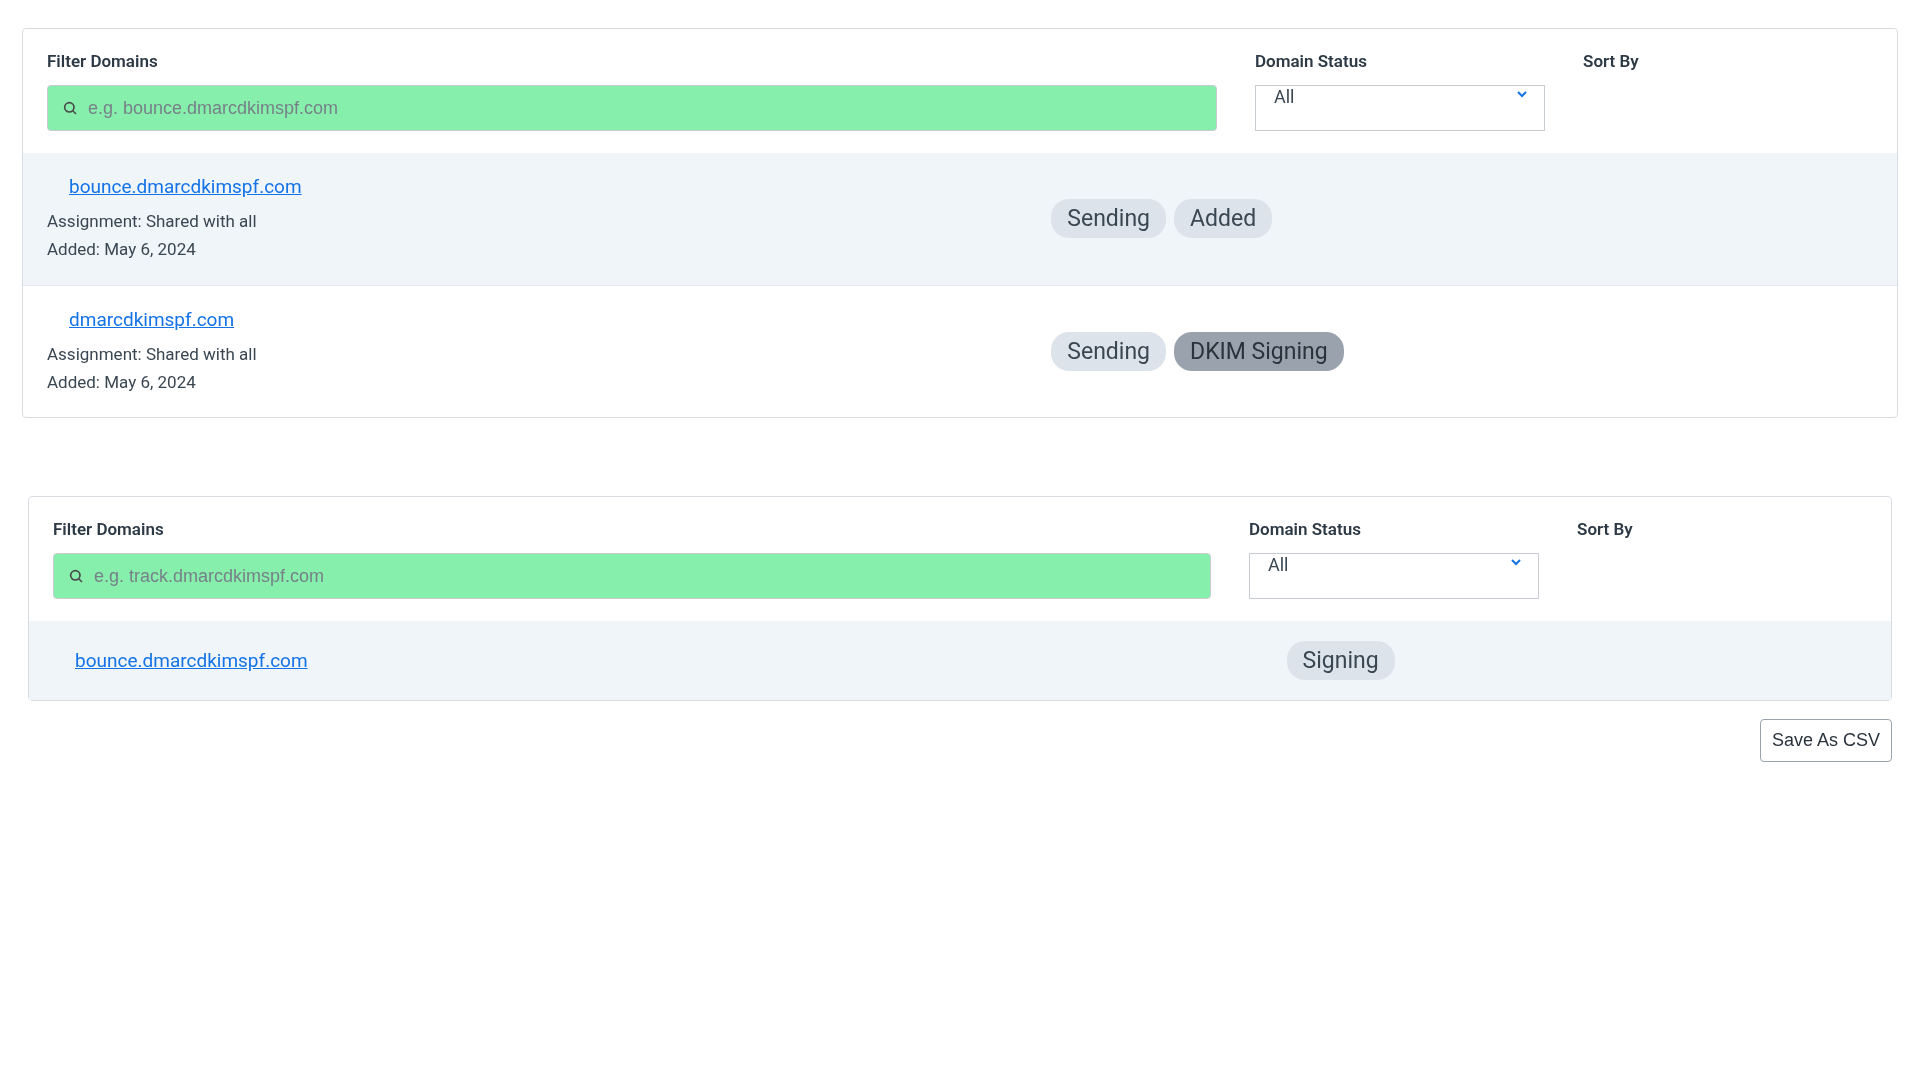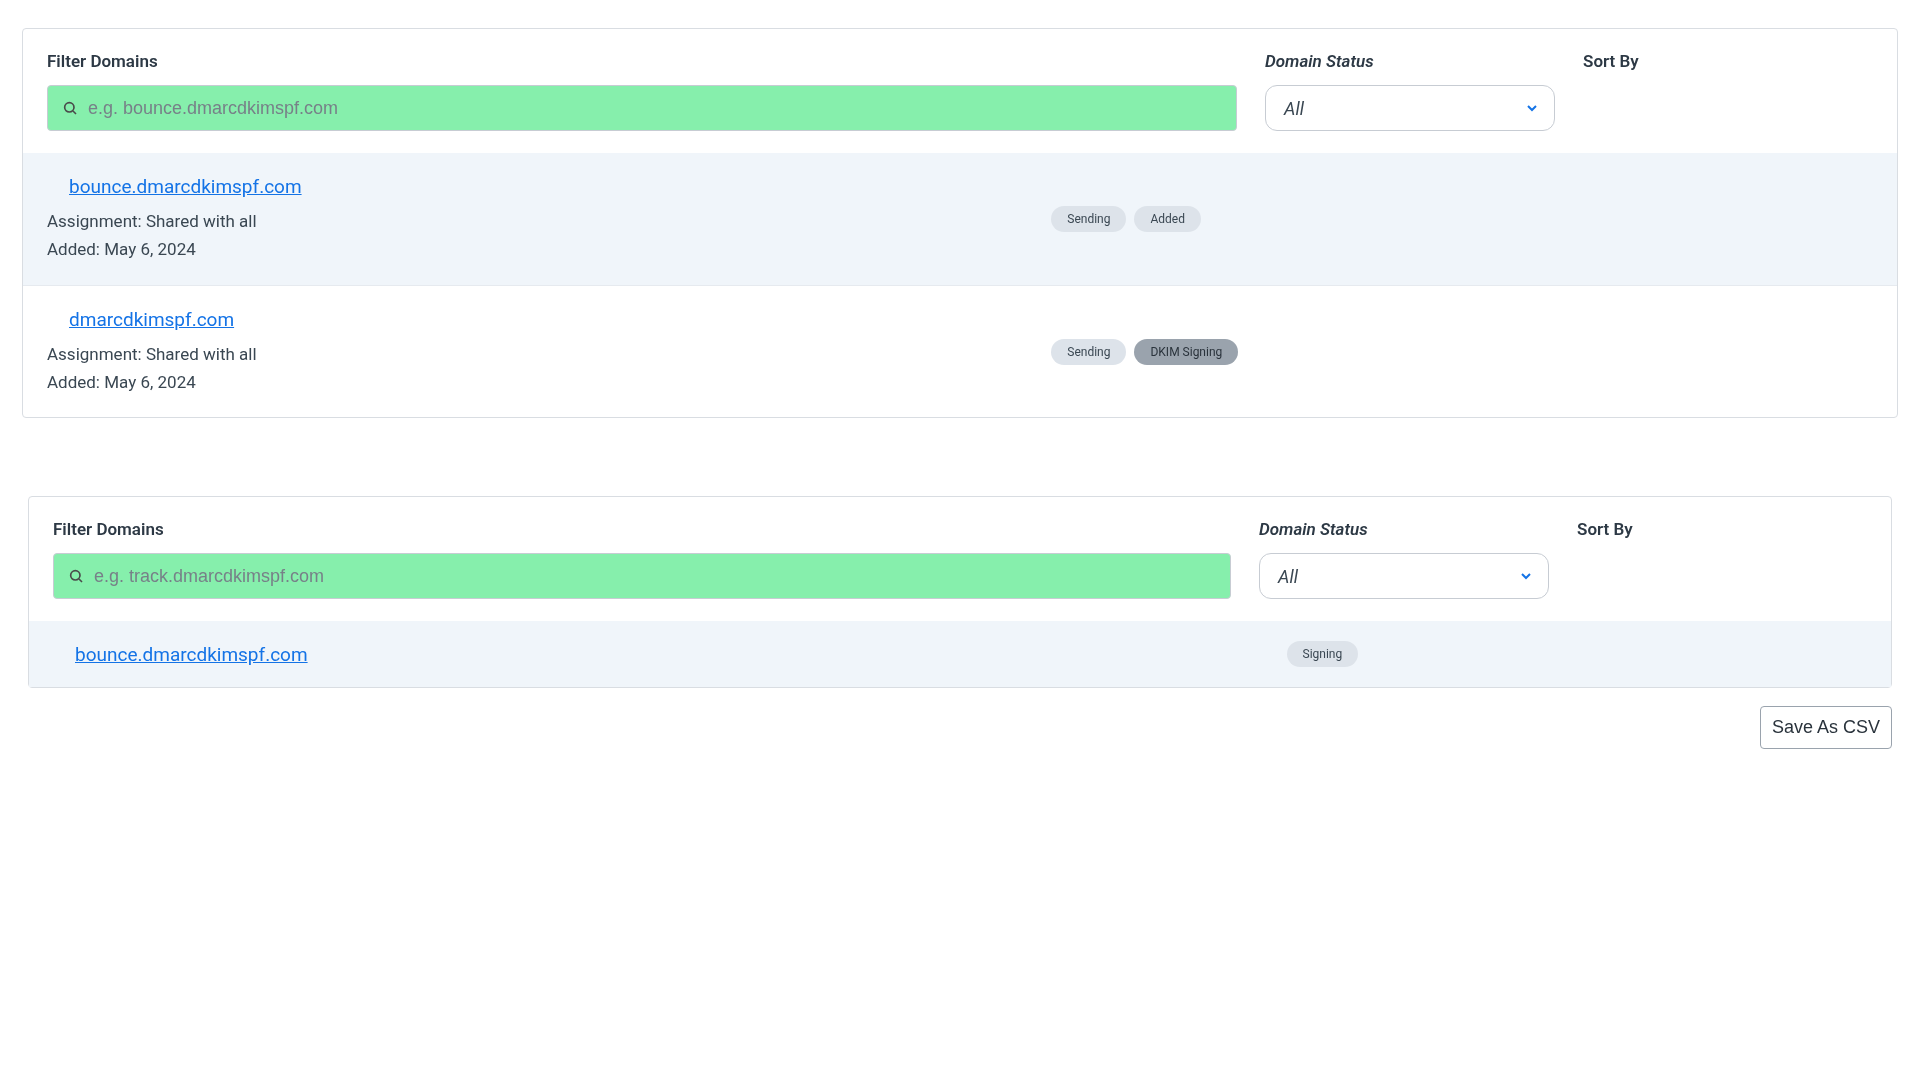--- a/index.html
+++ b/index.html
@@ -21,7 +21,7 @@
   }
   .filter-row {
     display: flex;
-    gap: 28px;
+    gap: 38px;
     padding: 22px 24px 22px 24px;
     align-items: flex-start;
   }

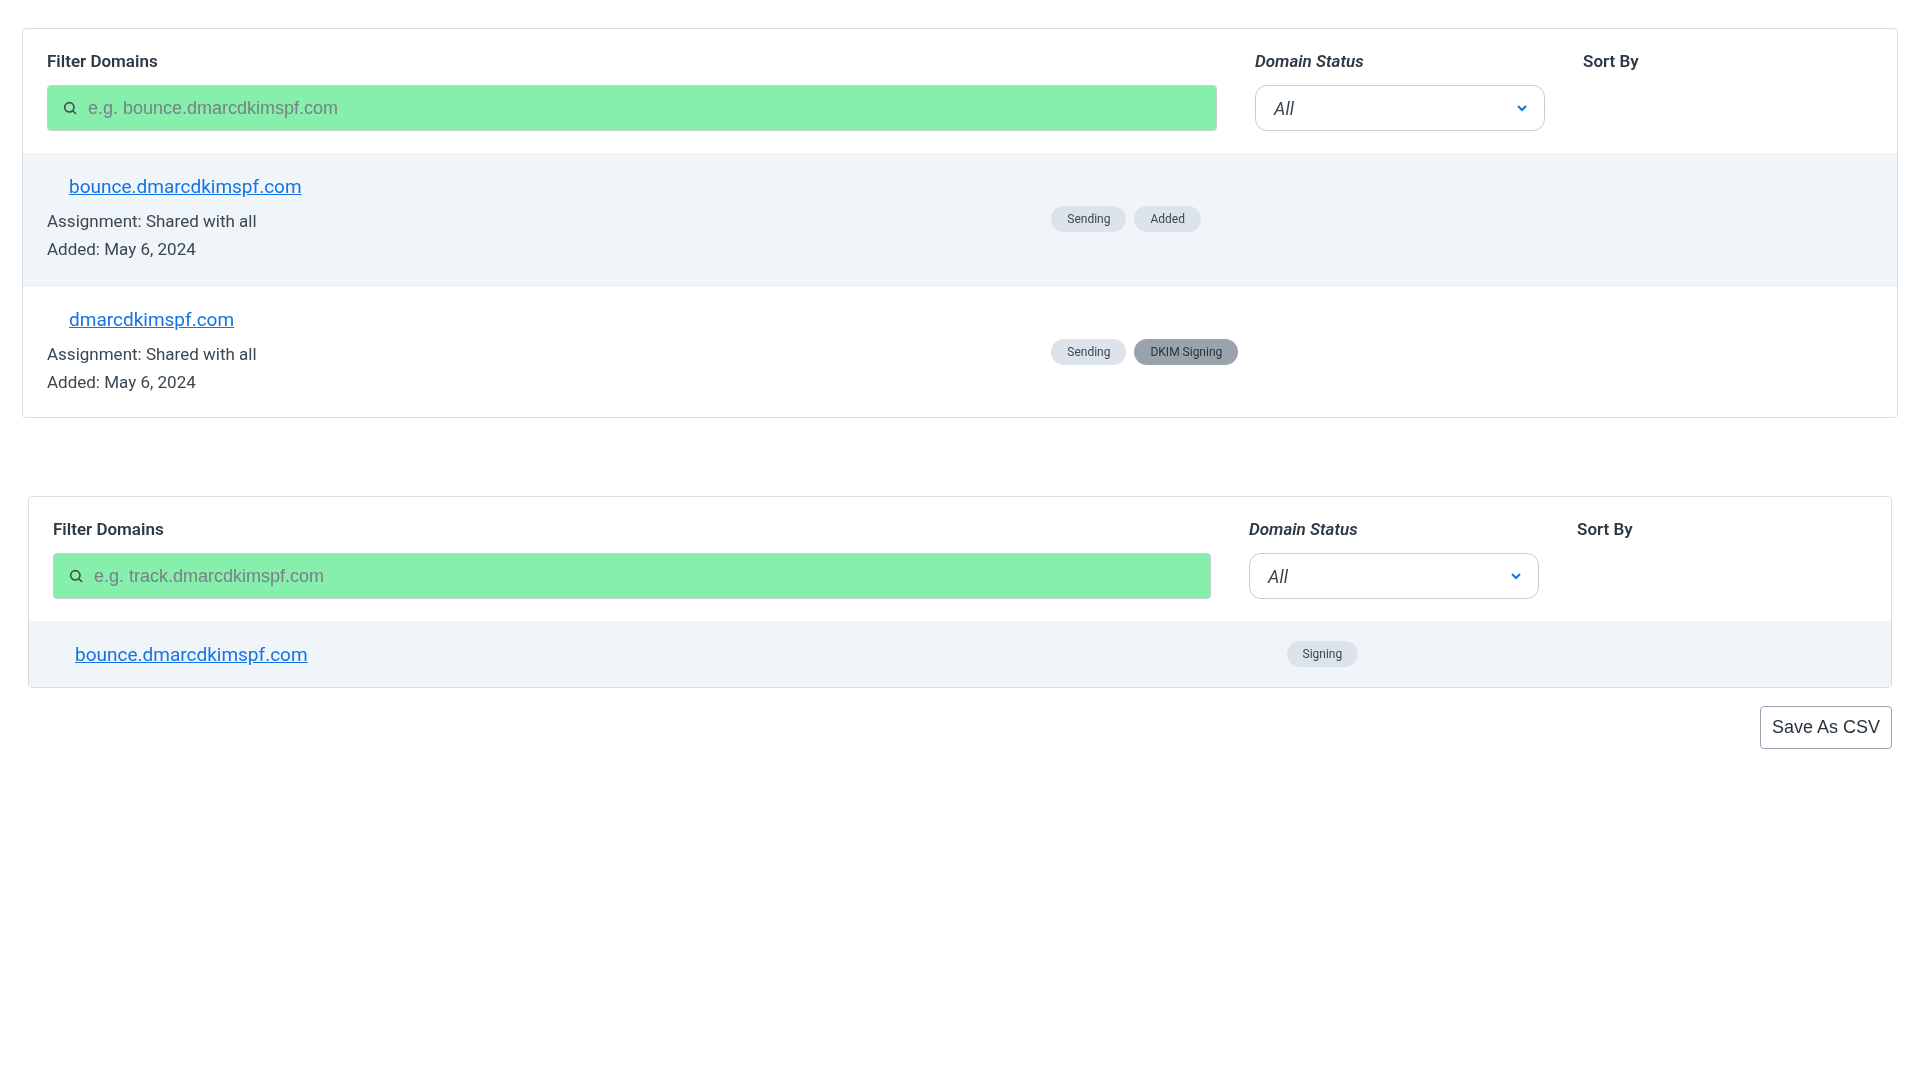--- a/index.html
+++ b/index.html
@@ -27,7 +27,7 @@
   }
   .filter-group { display: flex; flex-direction: column; }
   .filter-group.grow { flex: 1; }
-  .filter-group.status { width: 290px; font-style: italic; }
+  .filter-group.status { width: 290px; }
   .filter-group.sort  { width: 290px; }
   .filter-label {
     font-size: 17px;

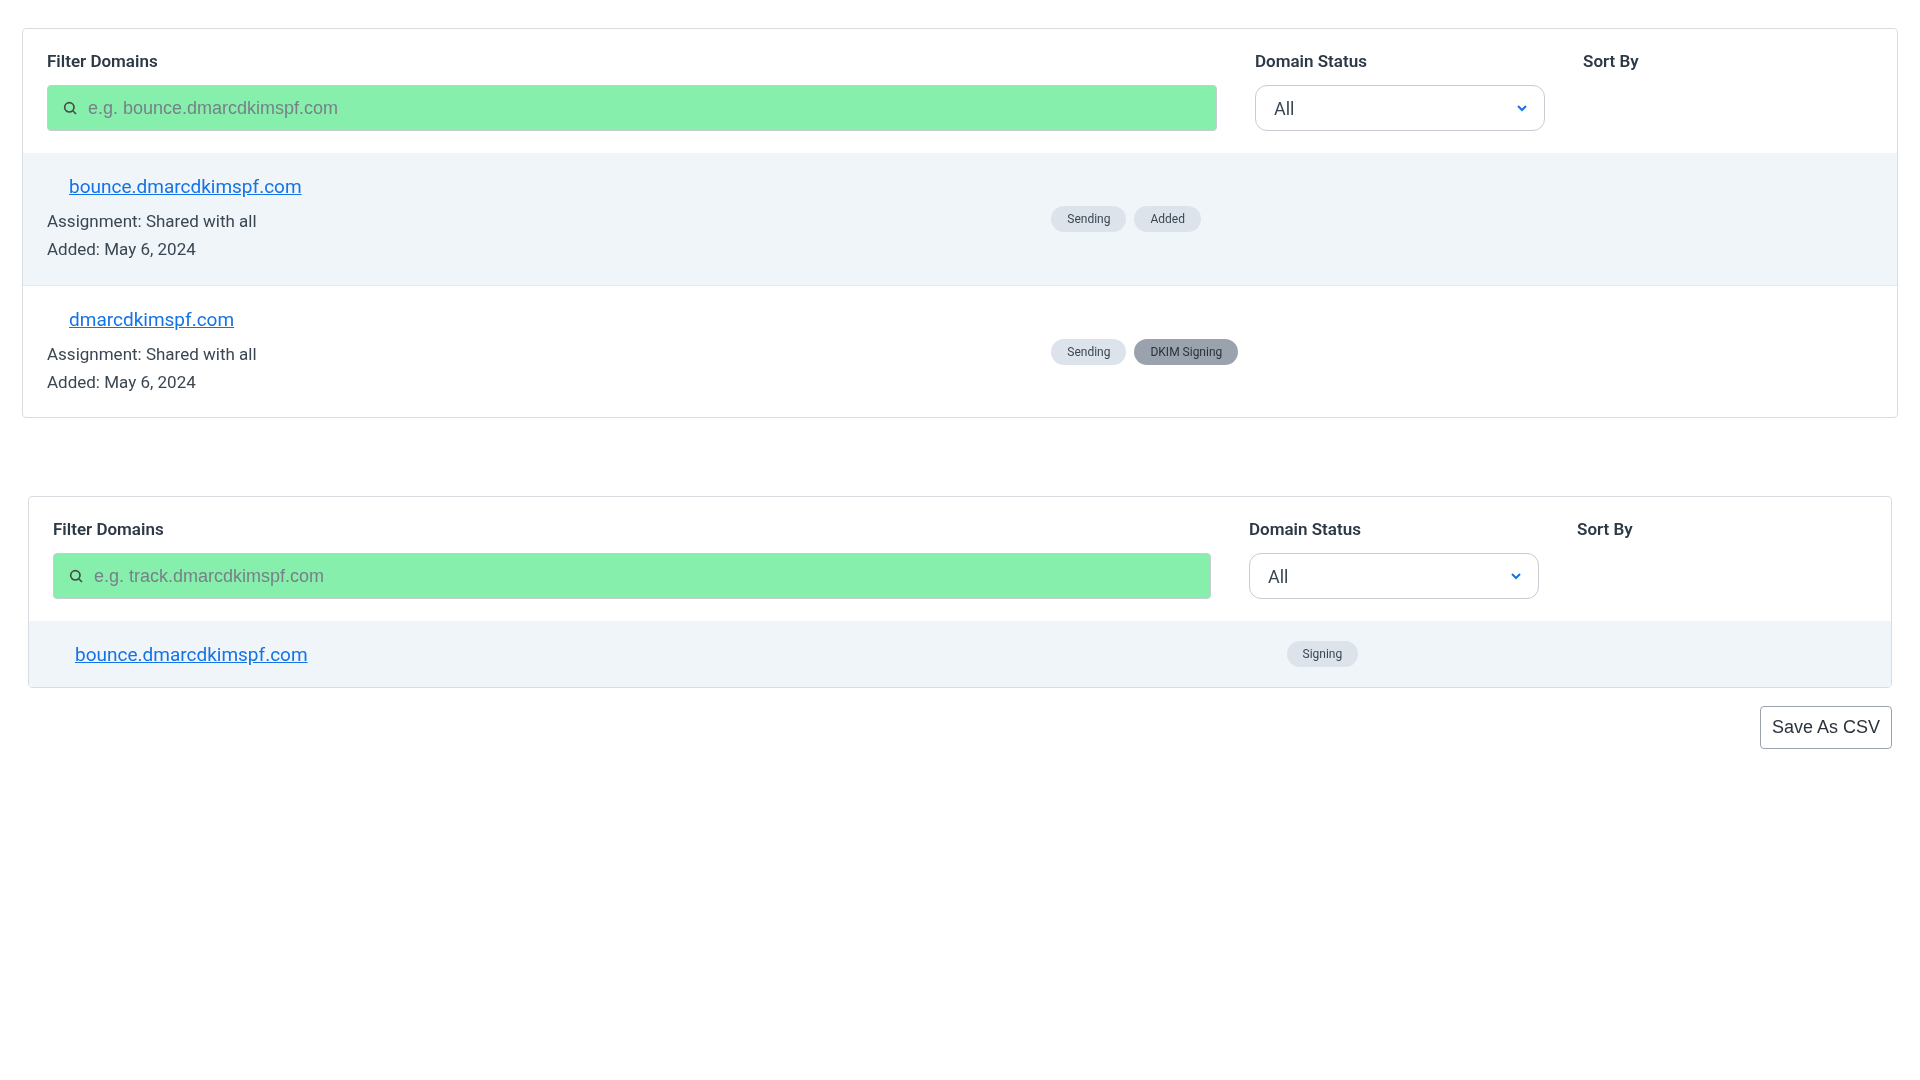--- a/index.html
+++ b/index.html
@@ -64,10 +64,9 @@
   .select-wrap {
     position: relative;
     border: 1px solid #c7ccd3;
-    border-radius: 12px;
+    border-radius: 0;
     height: 46px;
     display: flex;
-    align-items: center;
     padding: 0 44px 0 18px;
     background: #fff;
     cursor: pointer;

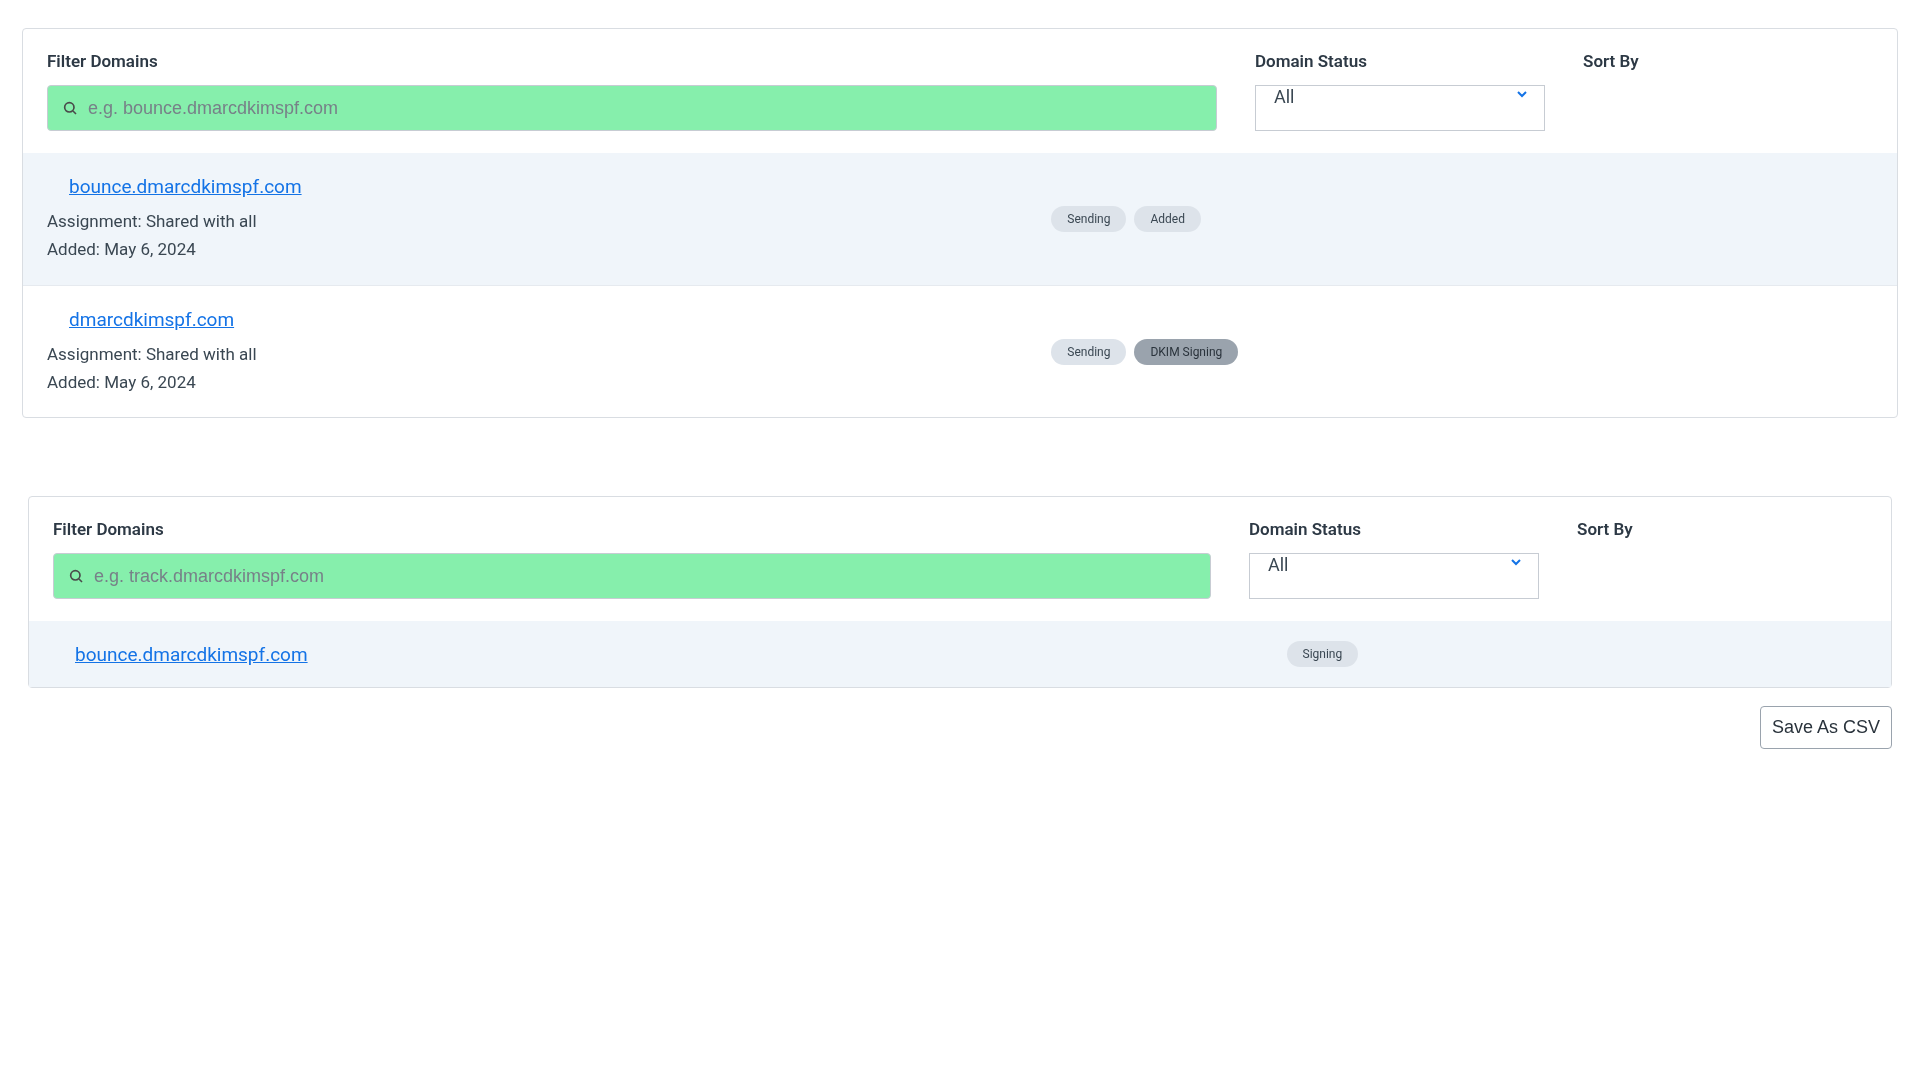--- a/index.html
+++ b/index.html
@@ -109,7 +109,7 @@
     color: #3a4752;
     border-radius: 18px;
     padding: 6px 16px;
-    font-size: 12px;
+    font-size: 23px;
     white-space: nowrap;
   }
   .badge.dark {

